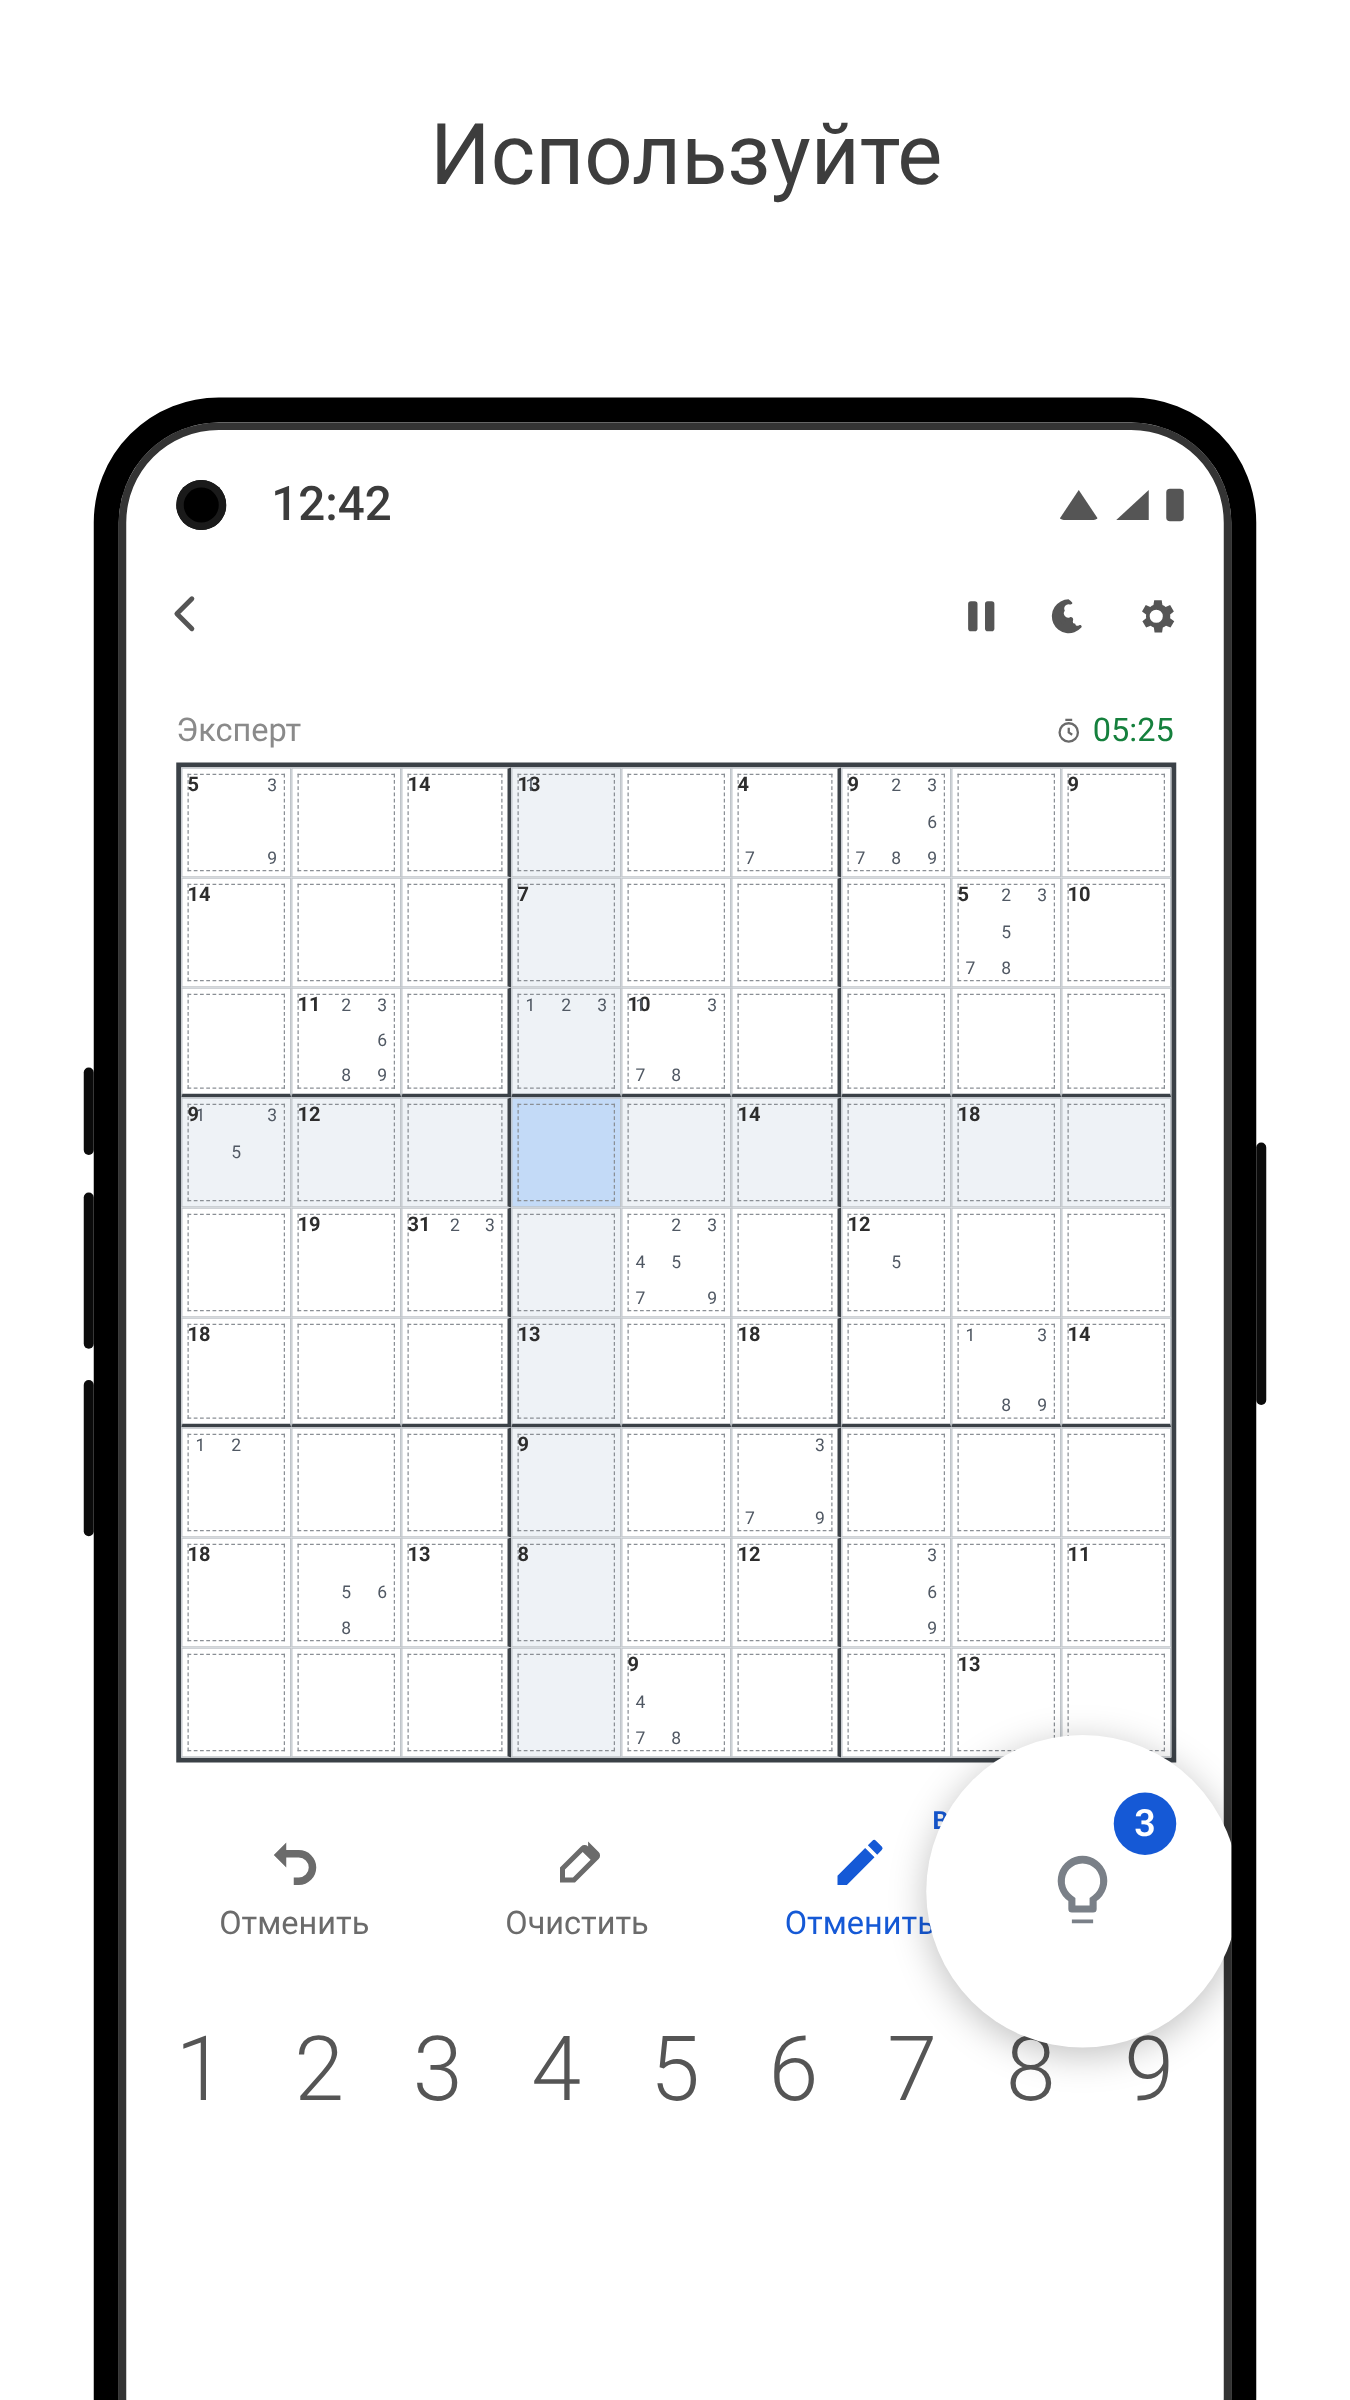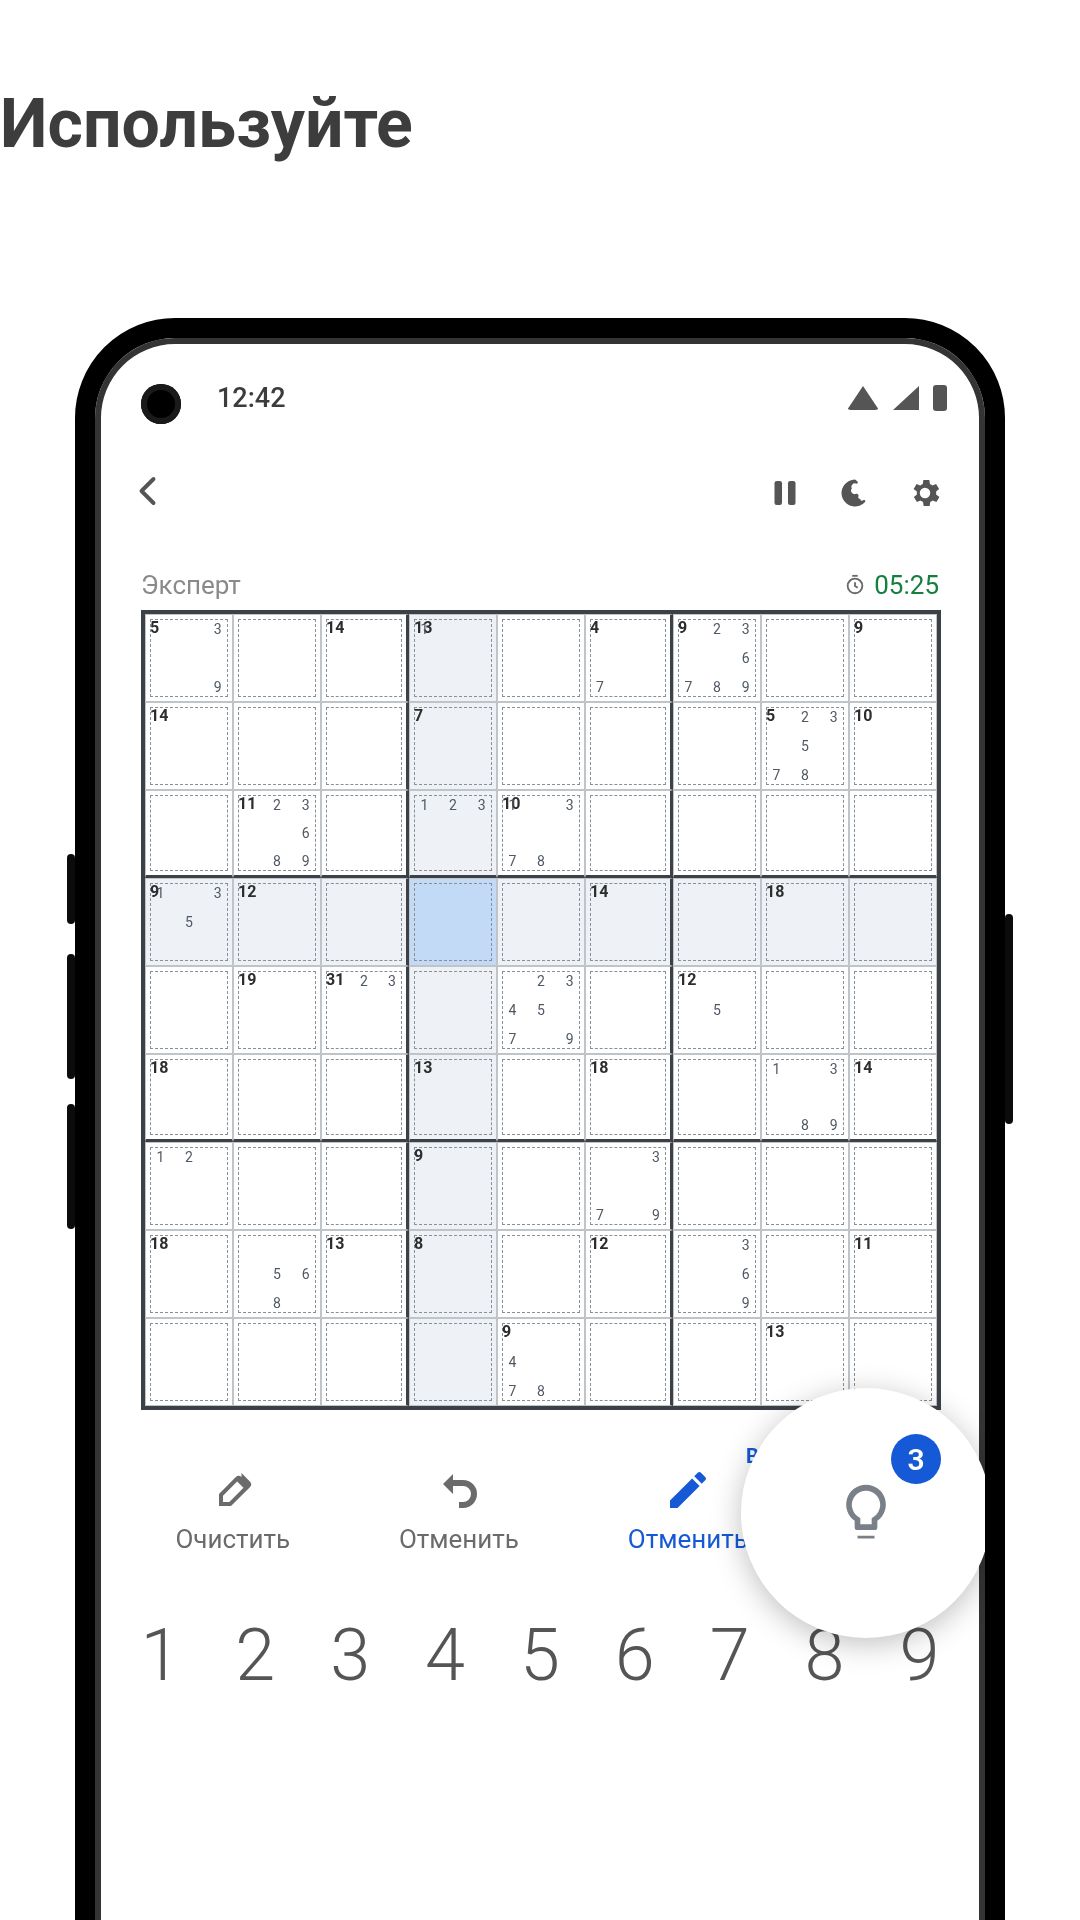--- a/index.html
+++ b/index.html
@@ -12,11 +12,13 @@
     position: relative;
   }
   .headline {
+    text-align: center;
     font-size: 68px;
-    font-weight: 700;
+    font-weight: 400;
     color: #3d3d3d;
     line-height: 1.18;
     padding-top: 84px;
+    margin-left: 18px;
   }
 
   

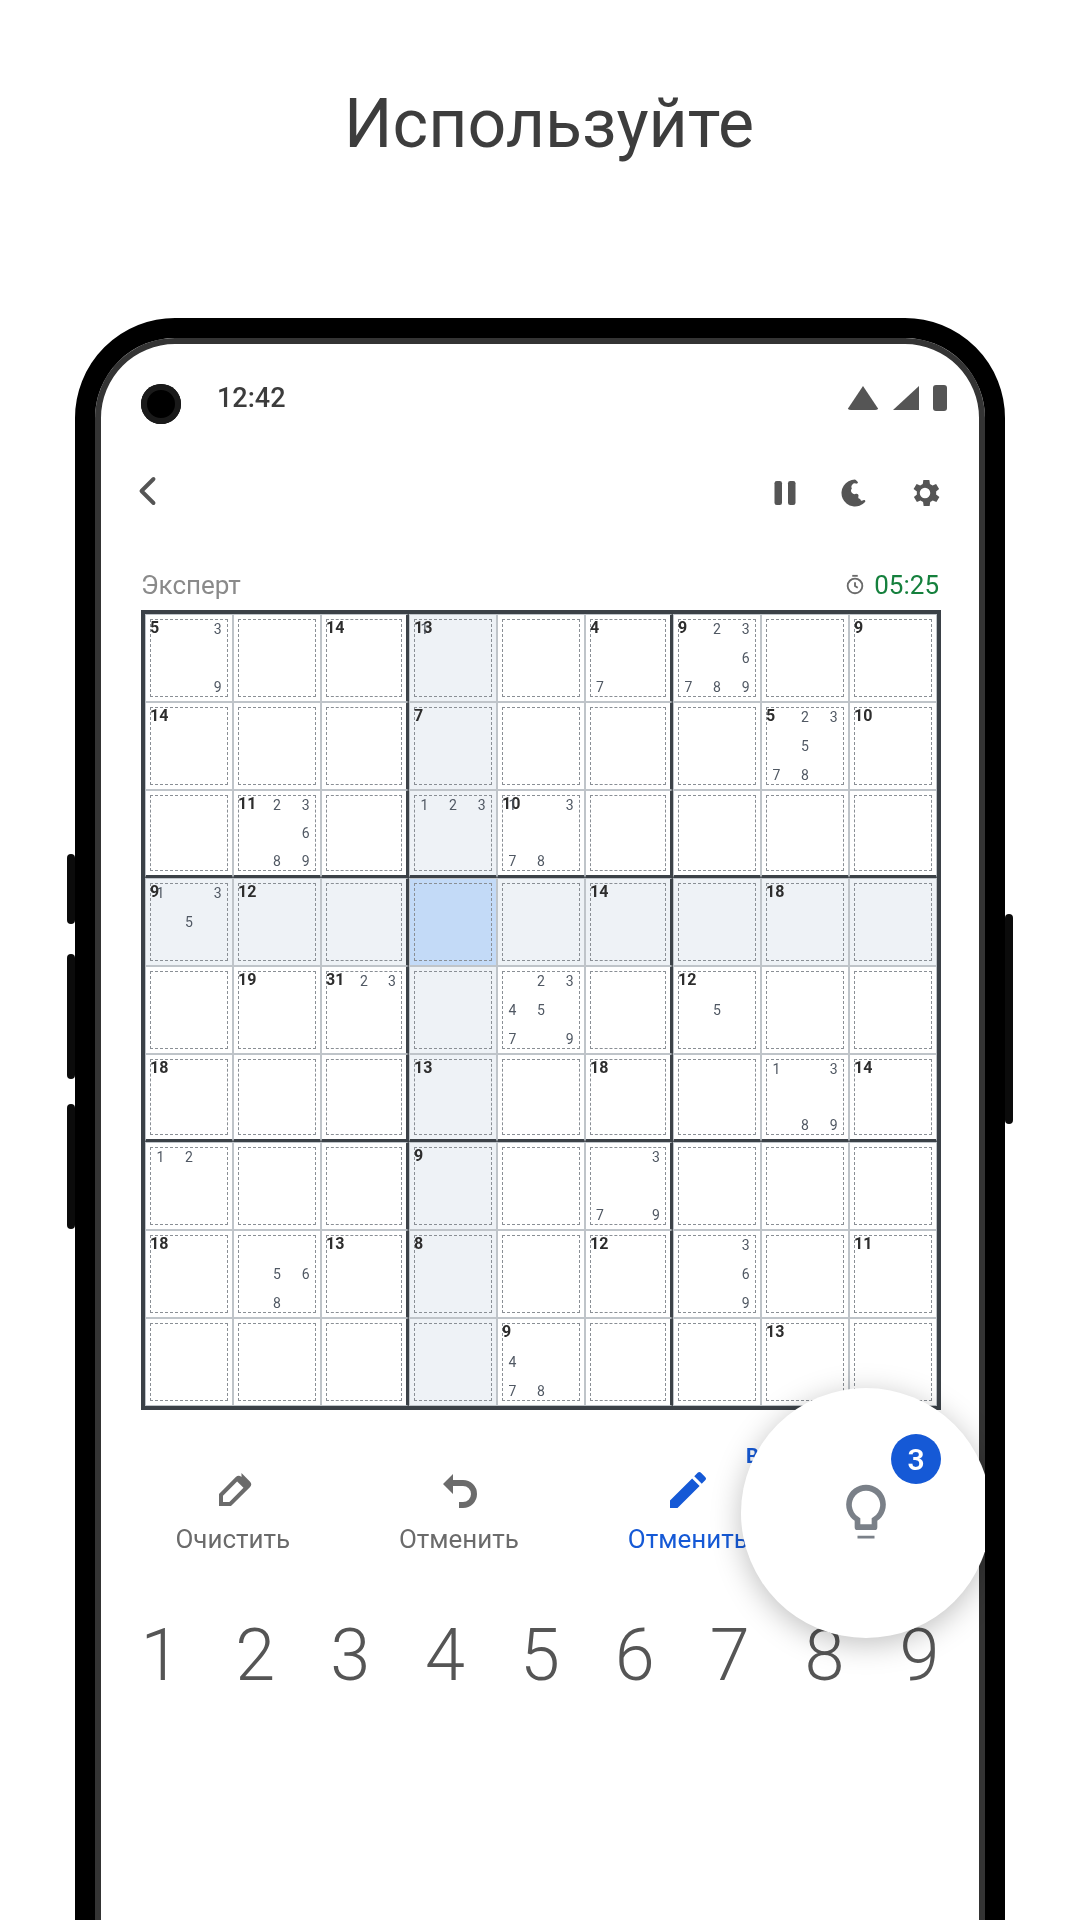--- a/index.html
+++ b/index.html
@@ -58,7 +58,7 @@
     top: 44px; left: 0; right: 0;
     display: flex; align-items: center;
     padding: 0 38px 0 122px;
-    font-size: 27px;
+    font-size: 38px;
     color: #3c3c3c;
     font-weight: 500;
   }

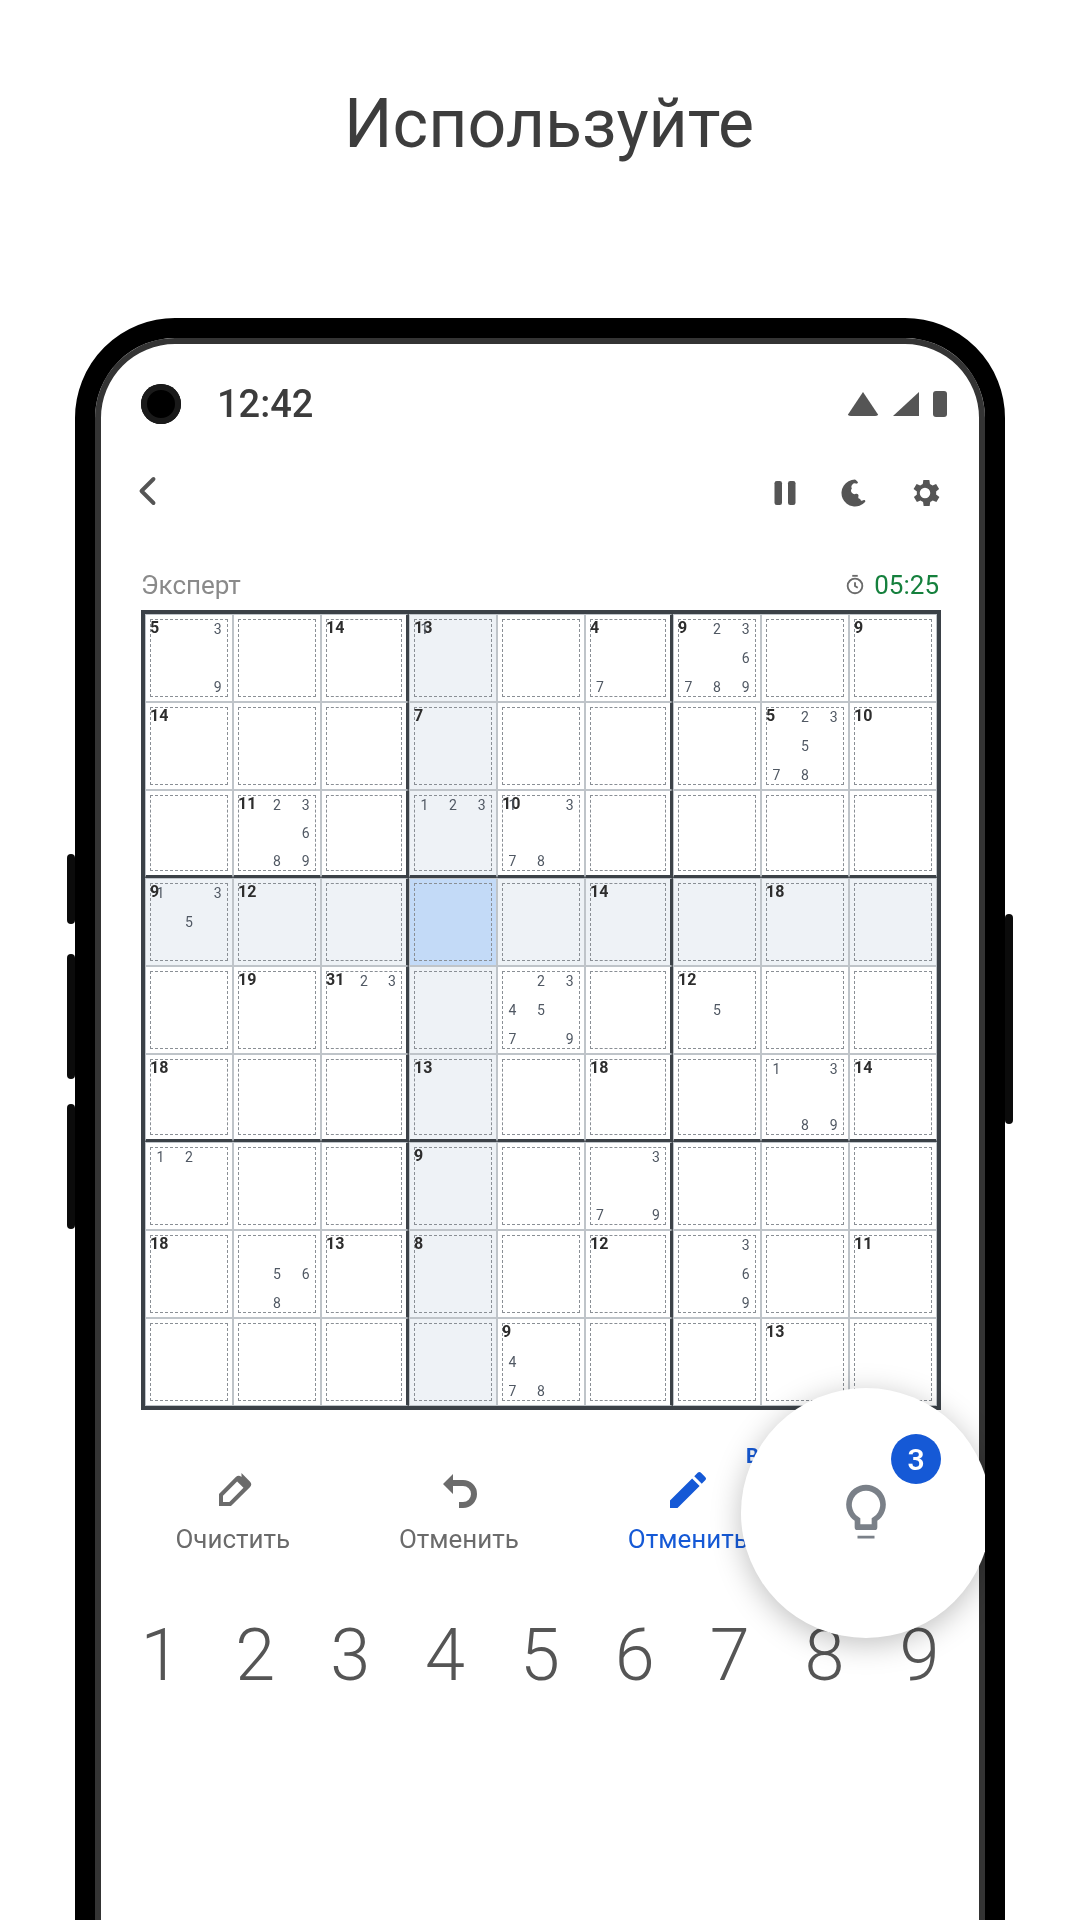--- a/index.html
+++ b/index.html
@@ -730,15 +730,15 @@
   <div class="tools">
     <div class="tool">
       <svg viewBox="0 0 24 24">
+          <path d="M9 14l-5-5 5-5v3h5a7 7 0 0 1 0 14h-2v-3h2a4 4 0 0 0 0-8H9z"></path>
+        </svg>
+      <span>Отменить</span>
+    </div>
+    <div class="tool">
+      <svg viewBox="0 0 24 24">
           <path d="M16.24 3.56l4.2 4.2a2 2 0 0 1 0 2.83L11 20H5v-6l8.41-8.44a2 2 0 0 1 2.83 0zM7 18h3.17l7.07-7.07-3.17-3.17L7 14.83z"></path>
         </svg>
       <span>Очистить</span>
-    </div>
-    <div class="tool">
-      <svg viewBox="0 0 24 24">
-          <path d="M9 14l-5-5 5-5v3h5a7 7 0 0 1 0 14h-2v-3h2a4 4 0 0 0 0-8H9z"></path>
-        </svg>
-      <span>Отменить</span>
     </div>
     <div class="tool active notes-toggle">
       <span class="badge-on">ВКЛ</span>

